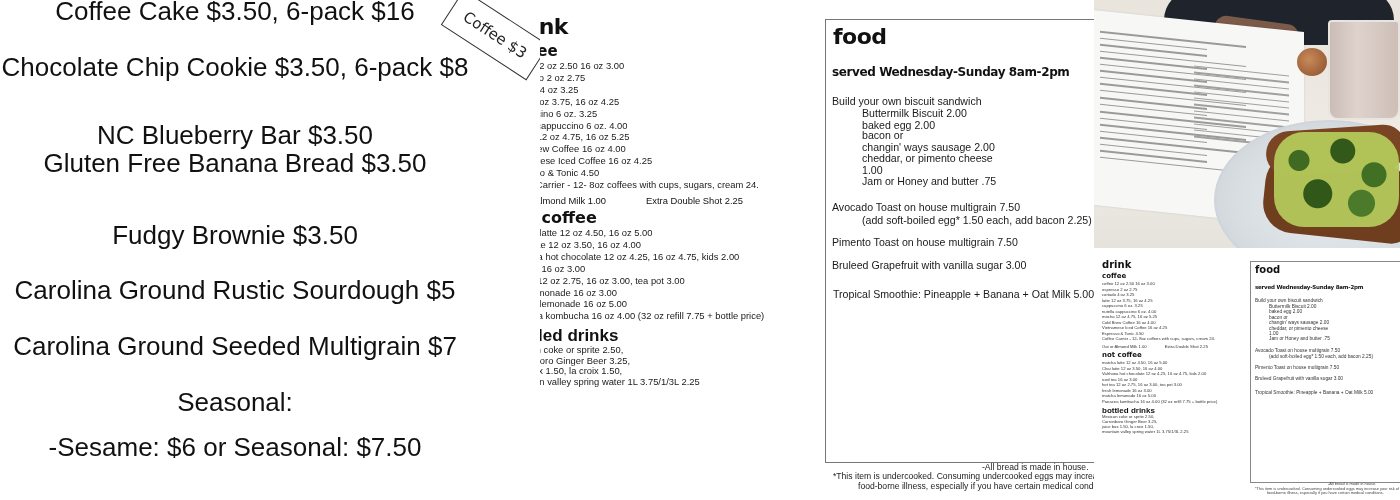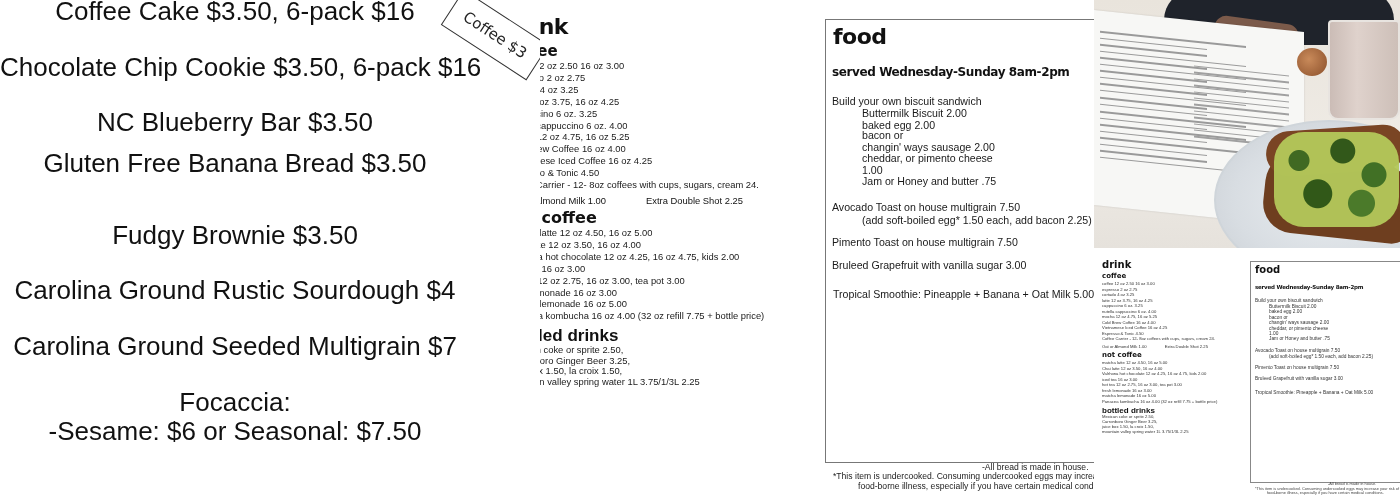--- a/index.html
+++ b/index.html
@@ -148,7 +148,7 @@
 <section class="panel-bakery">
   <div class="bakery-list">
     <div class="bakery-item" style="top:-4px">Coffee Cake $3.50, 6-pack $16</div>
-    <div class="bakery-item" style="top:52px;width:470px">Chocolate Chip Cookie $3.50, 6-pack $16</div>
+    <div class="bakery-item" style="top:52px;width:470px">Chocolate Chip Cookie $3.50, 6-pack $8</div>
     <div class="bakery-item" style="top:107px">NC Blueberry Bar $3.50</div>
     <div class="bakery-item" style="top:148px">Gluten Free Banana Bread $3.50</div>
     <div class="bakery-item" style="top:220px">Fudgy Brownie $3.50</div>

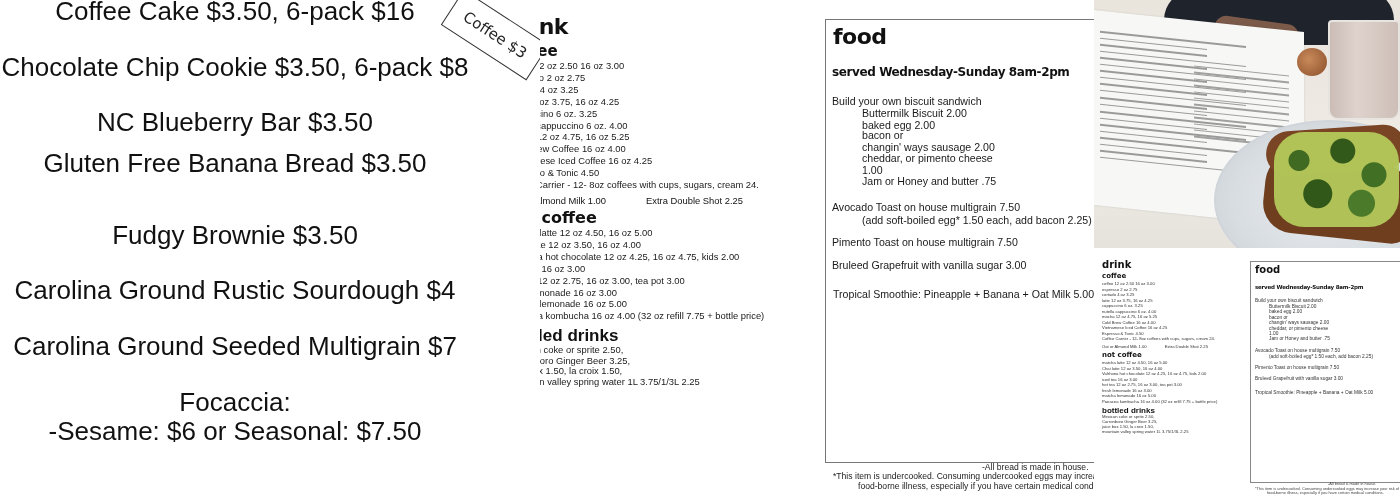--- a/index.html
+++ b/index.html
@@ -149,7 +149,7 @@
   <div class="bakery-list">
     <div class="bakery-item" style="top:-4px">Coffee Cake $3.50, 6-pack $16</div>
     <div class="bakery-item" style="top:52px;width:470px">Chocolate Chip Cookie $3.50, 6-pack $8</div>
-    <div class="bakery-item" style="top:107px">NC Blueberry Bar $3.50</div>
+    <div class="bakery-item" style="top:120px">NC Blueberry Bar $3.50</div>
     <div class="bakery-item" style="top:148px">Gluten Free Banana Bread $3.50</div>
     <div class="bakery-item" style="top:220px">Fudgy Brownie $3.50</div>
     <div class="bakery-item" style="top:275px">Carolina Ground Rustic Sourdough $4</div>

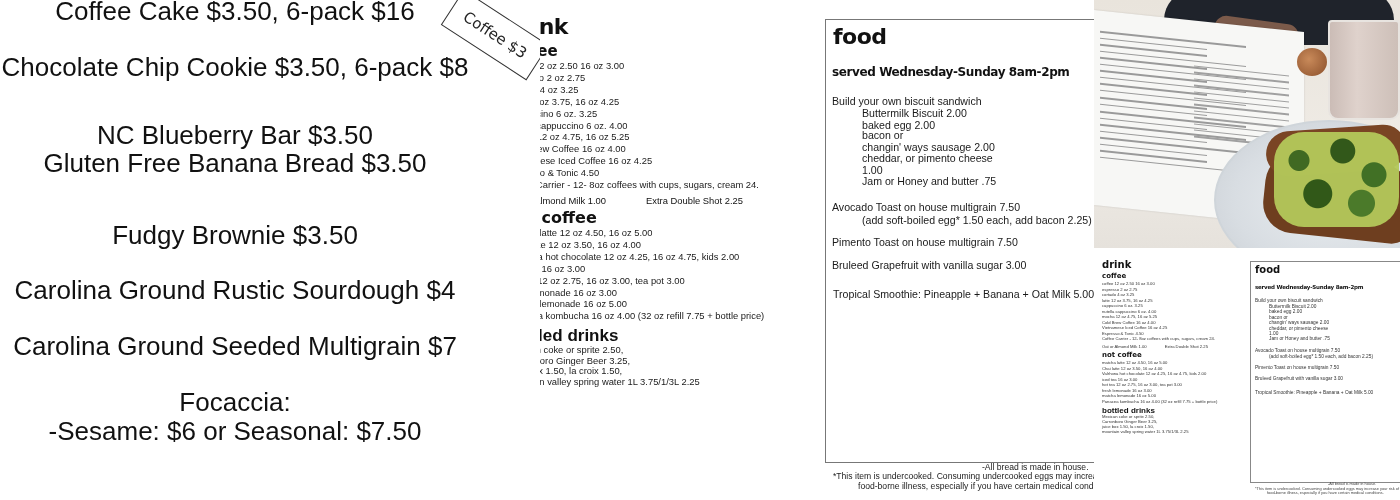--- a/index.html
+++ b/index.html
@@ -152,7 +152,7 @@
     <div class="bakery-item" style="top:120px">NC Blueberry Bar $3.50</div>
     <div class="bakery-item" style="top:148px">Gluten Free Banana Bread $3.50</div>
     <div class="bakery-item" style="top:220px">Fudgy Brownie $3.50</div>
-    <div class="bakery-item" style="top:275px">Carolina Ground Rustic Sourdough $4</div>
+    <div class="bakery-item" style="top:275px">Carolina Ground Rustic Sourdough $5</div>
     <div class="bakery-item" style="top:331px">Carolina Ground Seeded Multigrain $7</div>
     <div class="bakery-item" style="top:387px">Focaccia:</div>
     <div class="bakery-item" style="top:416px">-Sesame: $6 or Seasonal: $7.50</div>

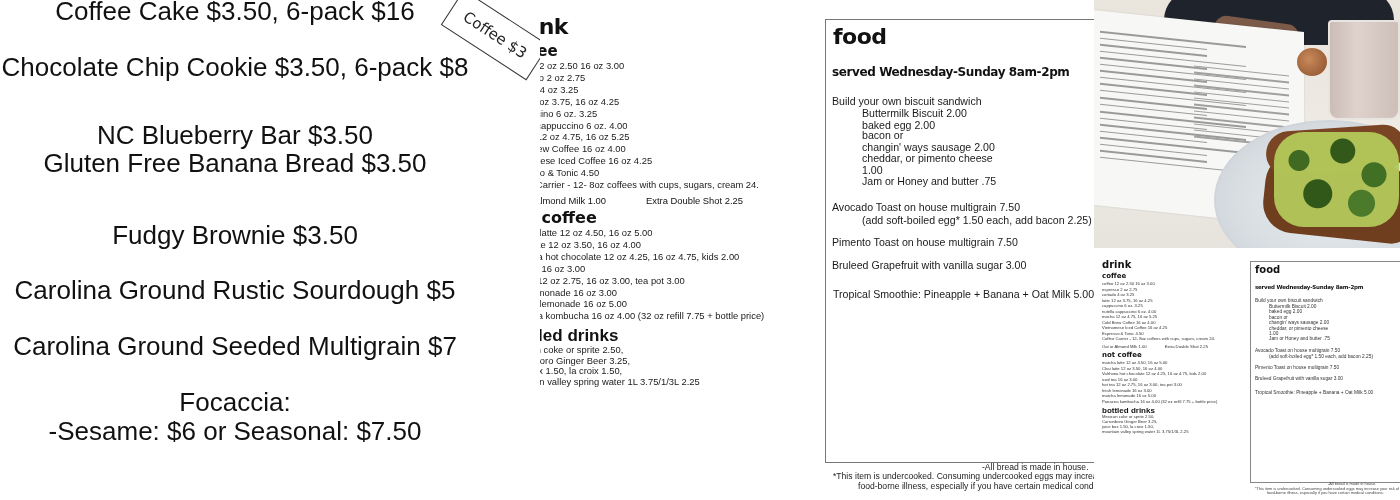--- a/index.html
+++ b/index.html
@@ -154,7 +154,7 @@
     <div class="bakery-item" style="top:220px">Fudgy Brownie $3.50</div>
     <div class="bakery-item" style="top:275px">Carolina Ground Rustic Sourdough $5</div>
     <div class="bakery-item" style="top:331px">Carolina Ground Seeded Multigrain $7</div>
-    <div class="bakery-item" style="top:387px">Focaccia:</div>
+    <div class="bakery-item" style="top:387px">Seasonal:</div>
     <div class="bakery-item" style="top:416px">-Sesame: $6 or Seasonal: $7.50</div>
   </div>
   <div class="coffee-tag">Coffee $3</div>

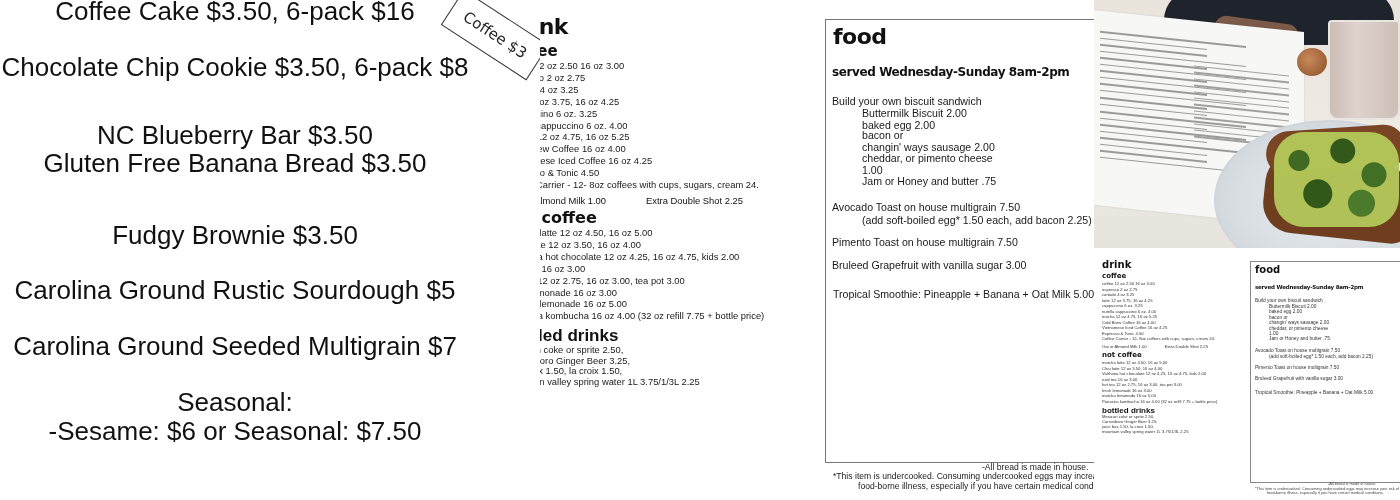--- a/index.html
+++ b/index.html
@@ -155,7 +155,7 @@
     <div class="bakery-item" style="top:275px">Carolina Ground Rustic Sourdough $5</div>
     <div class="bakery-item" style="top:331px">Carolina Ground Seeded Multigrain $7</div>
     <div class="bakery-item" style="top:387px">Seasonal:</div>
-    <div class="bakery-item" style="top:416px">-Sesame: $6 or Seasonal: $7.50</div>
+    <div class="bakery-item" style="top:432px">-Sesame: $6 or Seasonal: $7.50</div>
   </div>
   <div class="coffee-tag">Coffee $3</div>
 </section>

